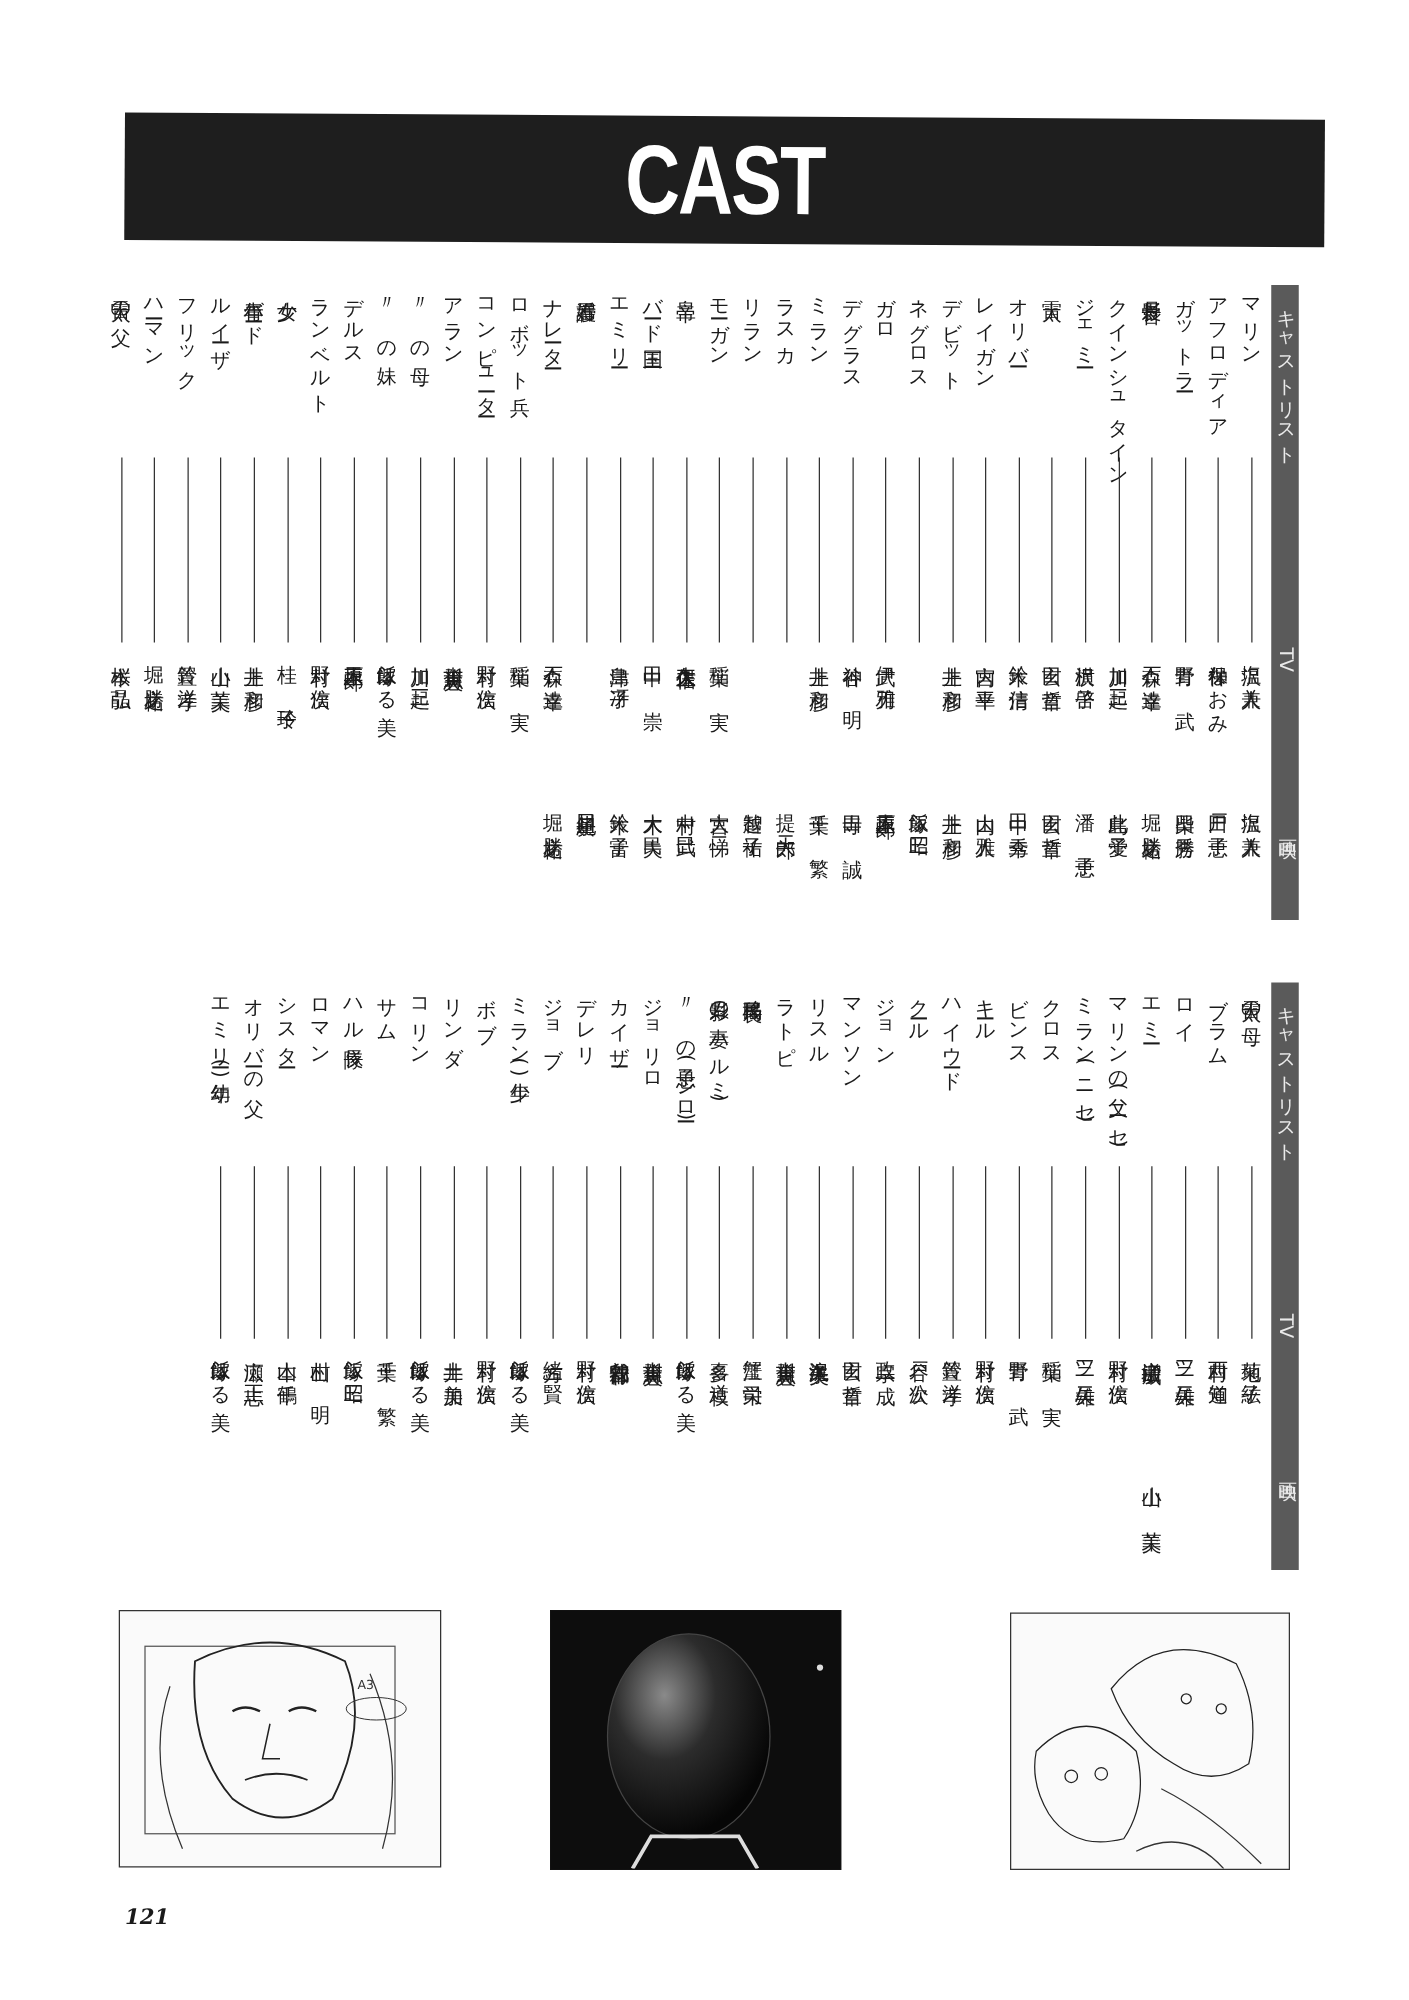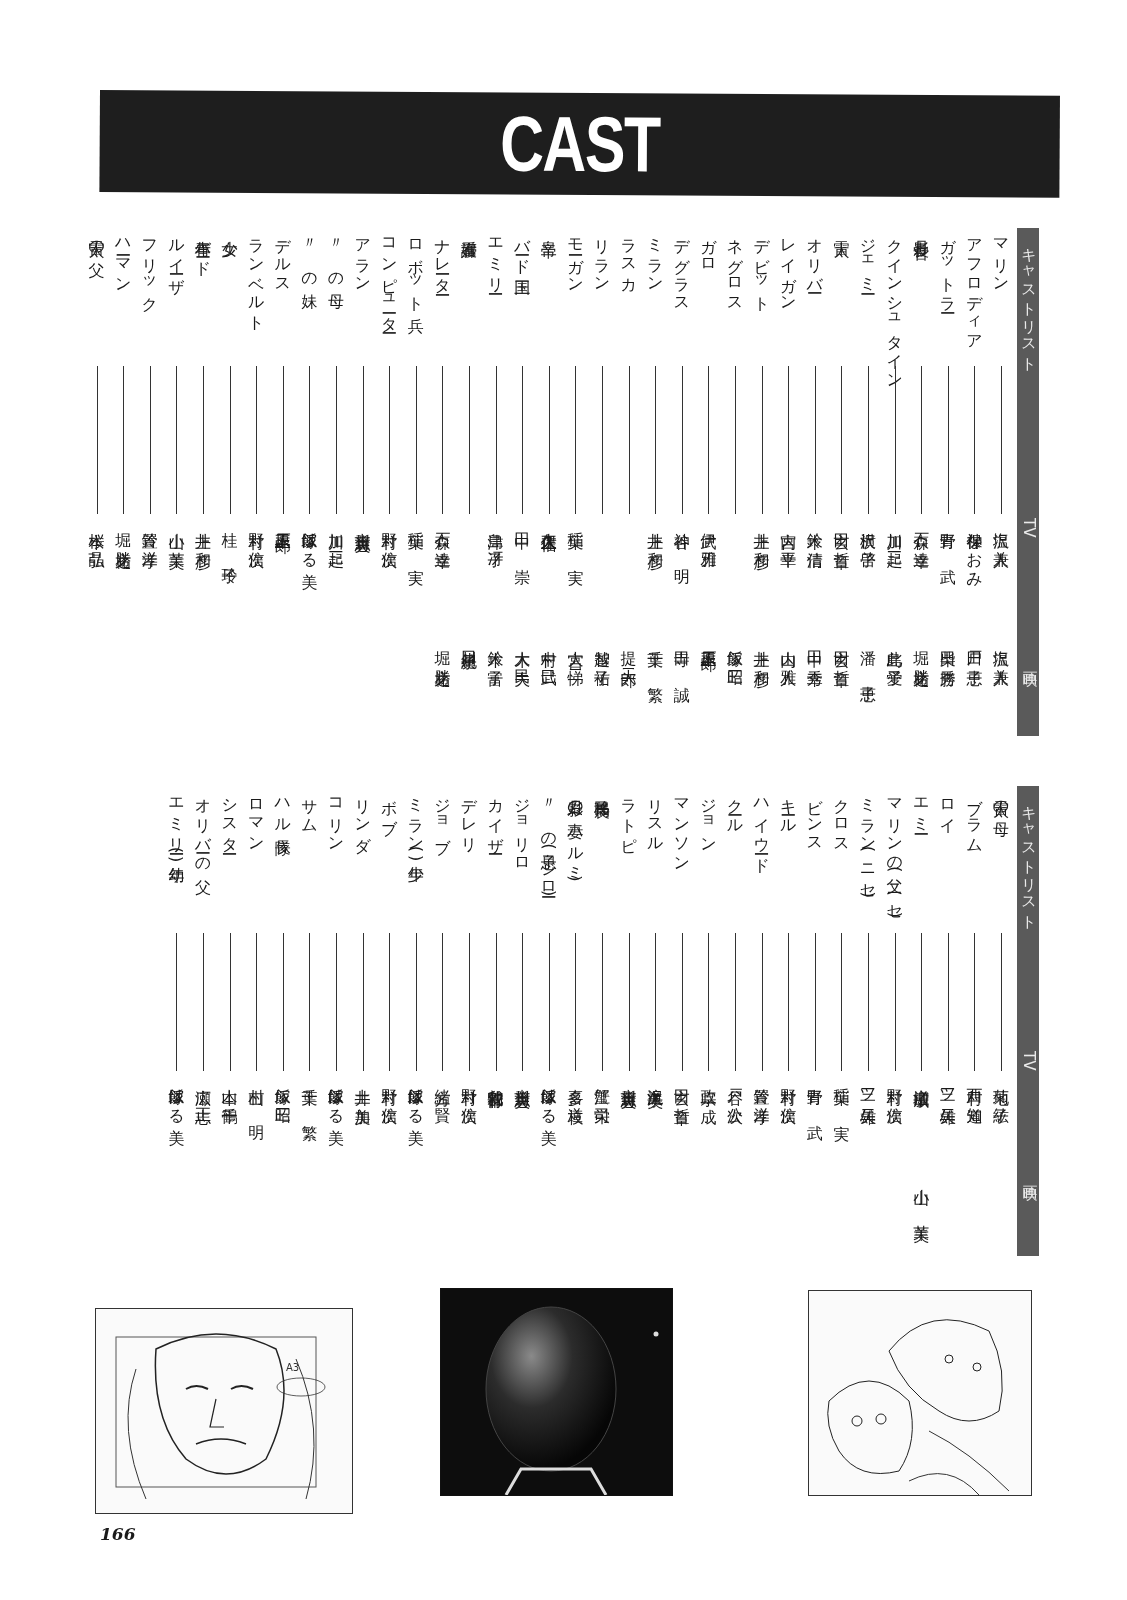--- a/index.html
+++ b/index.html
@@ -452,7 +452,7 @@
     </div>
   </div>
 
-<div class="illus" style="left:95px; top:1288px; width:256px; height:204px;margin-top:20px;">
+<div class="illus" style="left:95px; top:1288px; width:256px; height:204px;">
   <svg width="256" height="204" viewBox="0 0 256 204">
     <rect x="20" y="28" width="200" height="150" fill="none" stroke="#555" stroke-width="1"></rect>
     <path d="M60 40 Q120 10 180 40 Q200 90 170 150 Q130 180 90 150 Q55 110 60 40Z" fill="none" stroke="#222" stroke-width="1.5"></path>

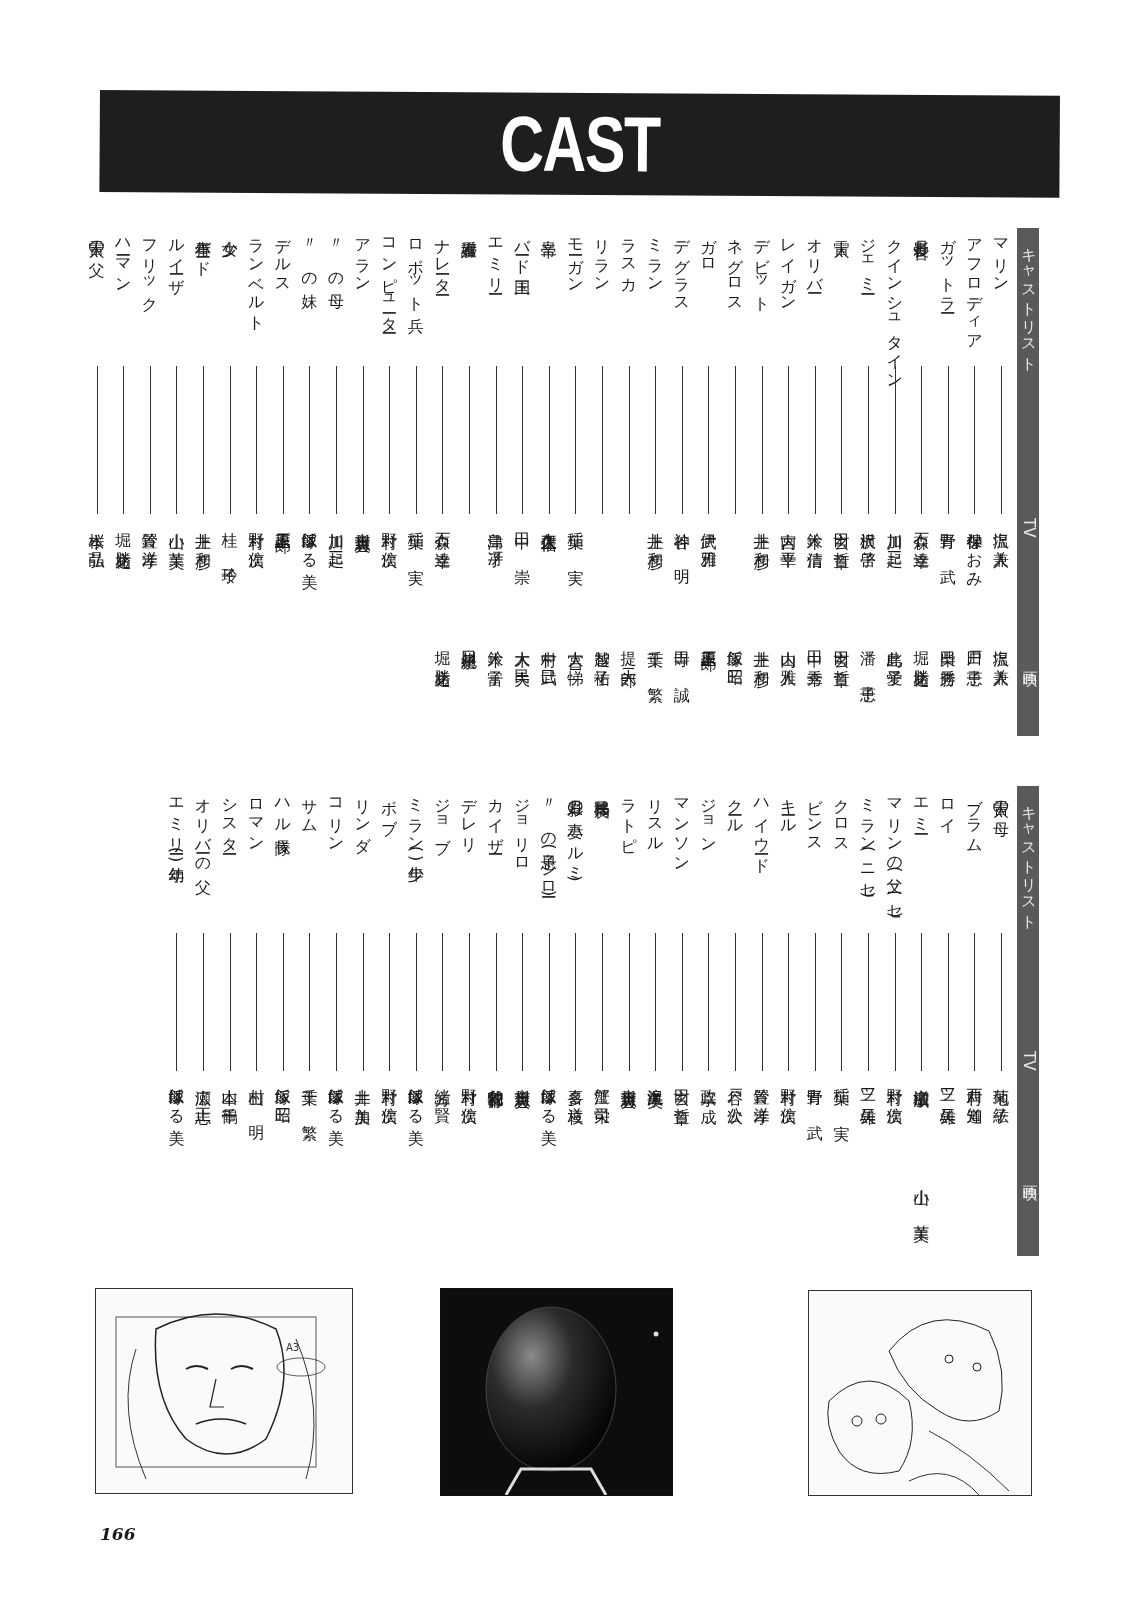--- a/index.html
+++ b/index.html
@@ -490,6 +490,6 @@
   </svg>
 </div>
 
-<div class="page-num">166</div>
+<div class="page-num">121</div>
 
 </body></html>

